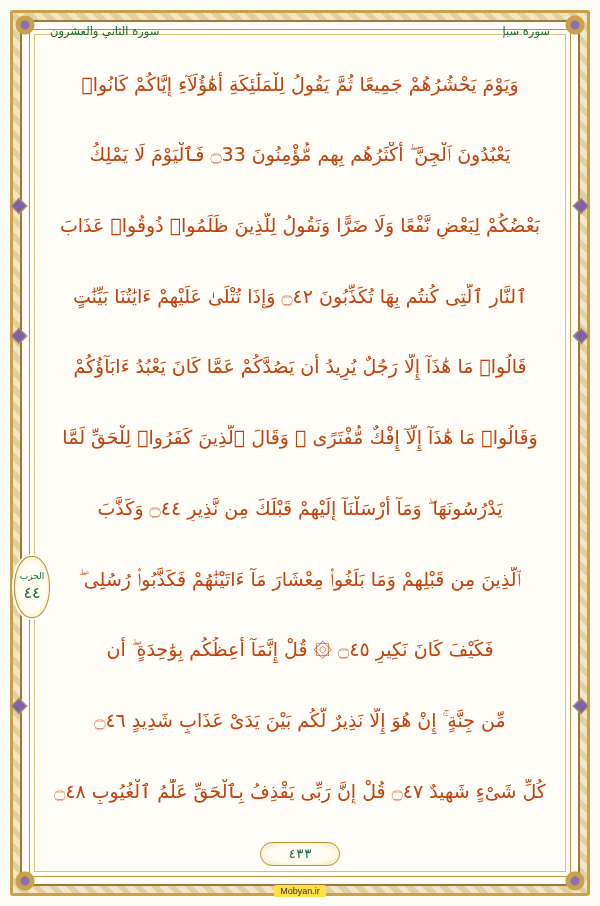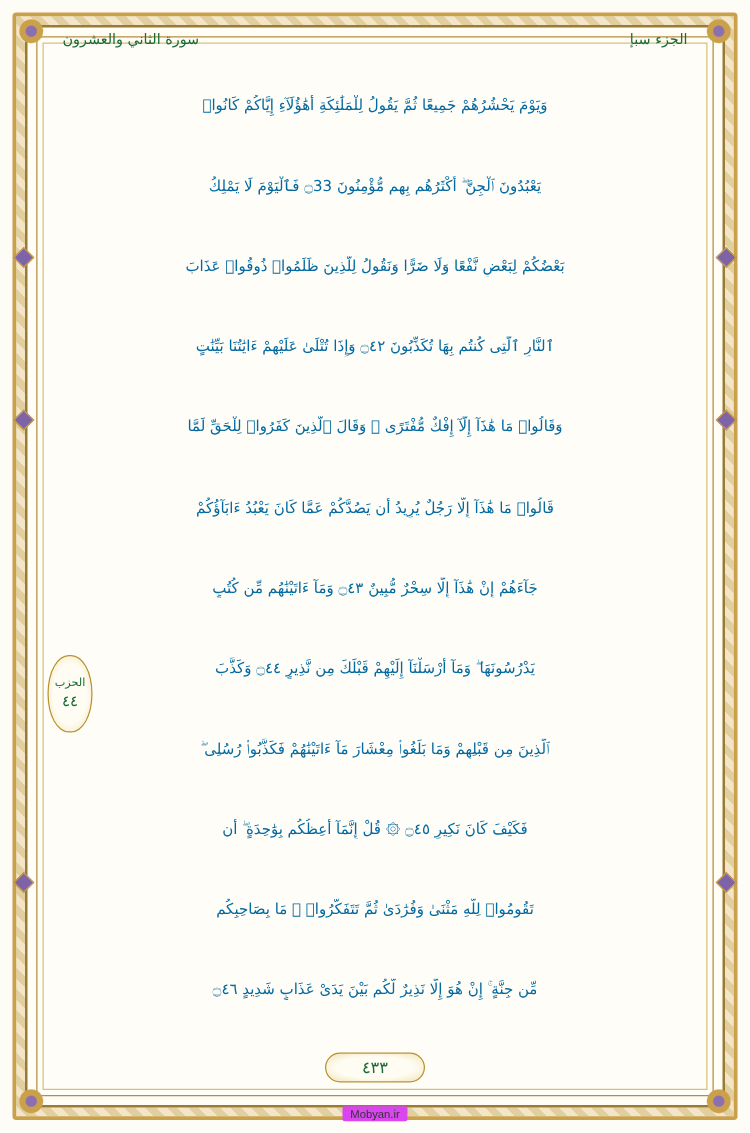--- a/index.html
+++ b/index.html
@@ -224,7 +224,7 @@
   <div class="side-orn" style="right:13px; top:700px;"></div>
 
   <div class="header">
-    <div class="hdr-item">الجزء سبإ</div>
+    <div class="hdr-item">سورة سبإ</div>
     <div class="hdr-ornament"></div>
     <div class="hdr-item">سورة الثاني والعشرون</div>
   </div>

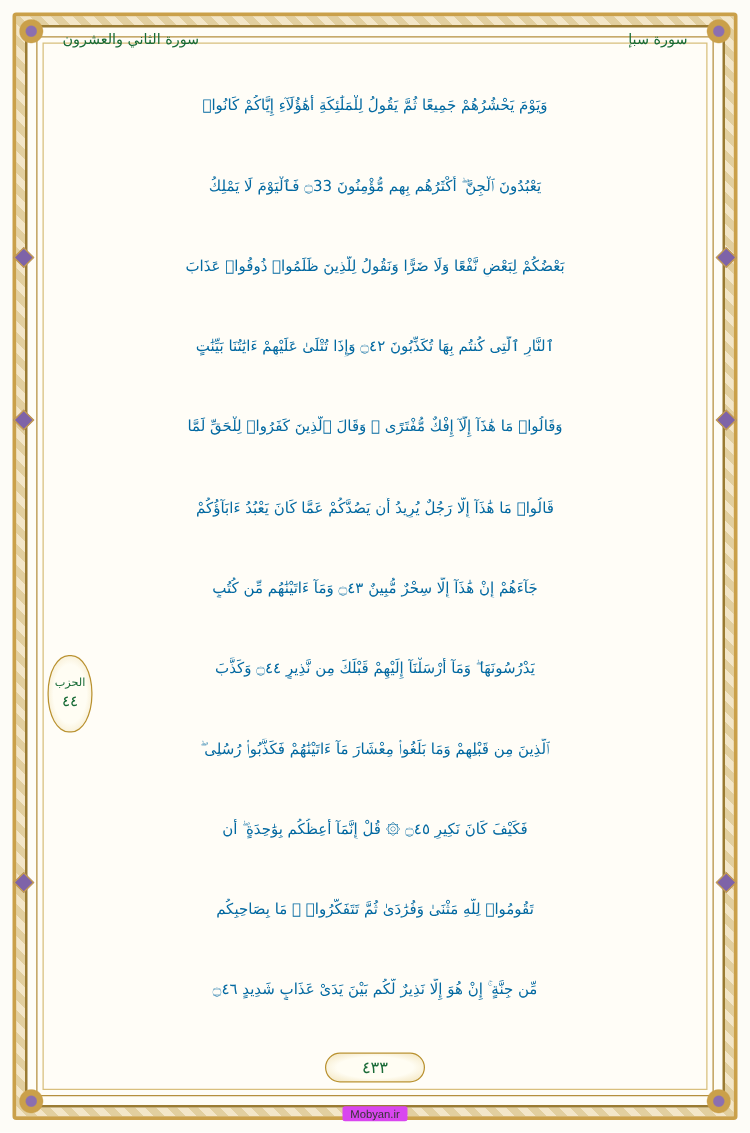--- a/index.html
+++ b/index.html
@@ -123,9 +123,9 @@
     text-align: justify;
     text-align-last: justify;
     font-family: "DejaVu Sans", "Liberation Sans", sans-serif;
-    font-size: 12px;
+    font-size: 19px;
     line-height: 1.35;
-    color: #0369a1;
+    color: #c2410c;
     direction: rtl;
     white-space: nowrap;
     overflow: hidden;

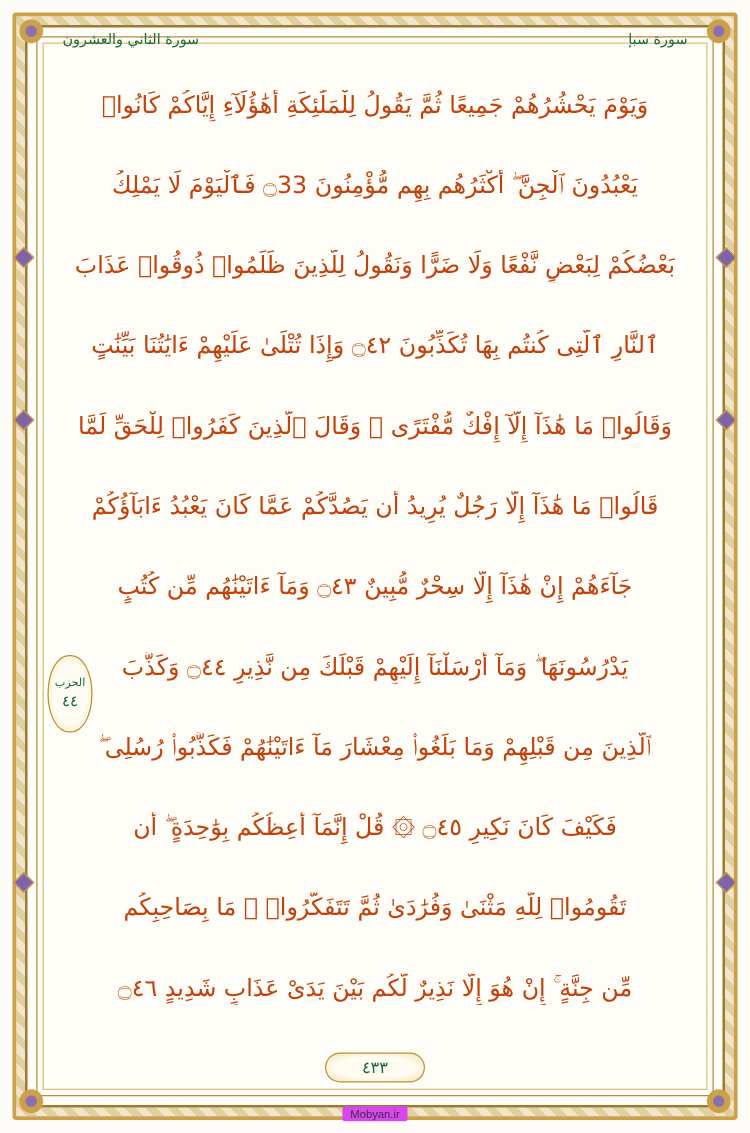--- a/index.html
+++ b/index.html
@@ -248,10 +248,10 @@
         <div class="ayah-line">ٱلنَّارِ ٱلَّتِى كُنتُم بِهَا تُكَذِّبُونَ ۝٤٢ وَإِذَا تُتْلَىٰ عَلَيْهِمْ ءَايَٰتُنَا بَيِّنَٰتٍ</div>
       </div>
     <div class="line-wrap">
+        <div class="ayah-line">قَالُوا۟ مَا هَٰذَآ إِلَّا رَجُلٌ يُرِيدُ أَن يَصُدَّكُمْ عَمَّا كَانَ يَعْبُدُ ءَابَآؤُكُمْ</div>
+      </div>
+    <div class="line-wrap">
         <div class="ayah-line">وَقَالُوا۟ مَا هَٰذَآ إِلَّآ إِفْكٌ مُّفْتَرًى ۚ وَقَالَ ٱلَّذِينَ كَفَرُوا۟ لِلْحَقِّ لَمَّا</div>
-      </div>
-    <div class="line-wrap">
-        <div class="ayah-line">قَالُوا۟ مَا هَٰذَآ إِلَّا رَجُلٌ يُرِيدُ أَن يَصُدَّكُمْ عَمَّا كَانَ يَعْبُدُ ءَابَآؤُكُمْ</div>
       </div>
     <div class="line-wrap">
         <div class="ayah-line">جَآءَهُمْ إِنْ هَٰذَآ إِلَّا سِحْرٌ مُّبِينٌ ۝٤٣ وَمَآ ءَاتَيْنَٰهُم مِّن كُتُبٍ</div>

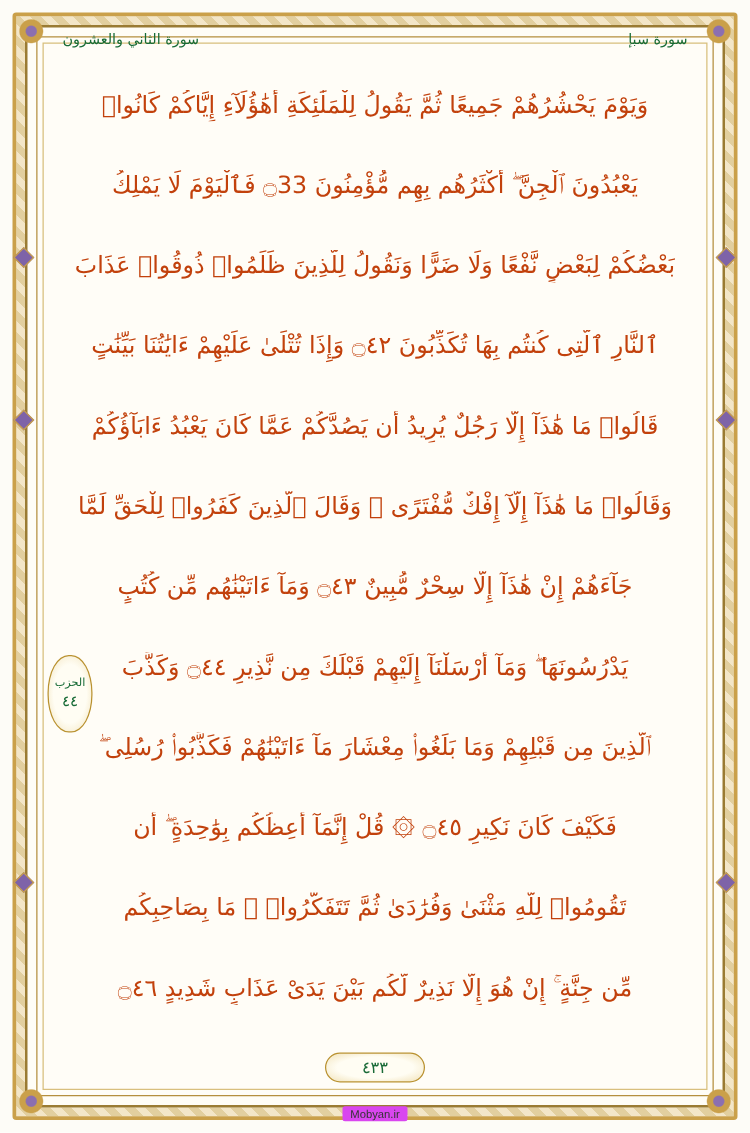--- a/index.html
+++ b/index.html
@@ -254,9 +254,6 @@
         <div class="ayah-line">وَقَالُوا۟ مَا هَٰذَآ إِلَّآ إِفْكٌ مُّفْتَرًى ۚ وَقَالَ ٱلَّذِينَ كَفَرُوا۟ لِلْحَقِّ لَمَّا</div>
       </div>
     <div class="line-wrap">
-        <div class="ayah-line">جَآءَهُمْ إِنْ هَٰذَآ إِلَّا سِحْرٌ مُّبِينٌ ۝٤٣ وَمَآ ءَاتَيْنَٰهُم مِّن كُتُبٍ</div>
-      </div>
-    <div class="line-wrap">
         <div class="ayah-line">يَدْرُسُونَهَا ۖ وَمَآ أَرْسَلْنَآ إِلَيْهِمْ قَبْلَكَ مِن نَّذِيرٍ ۝٤٤ وَكَذَّبَ</div>
       </div>
     <div class="line-wrap">

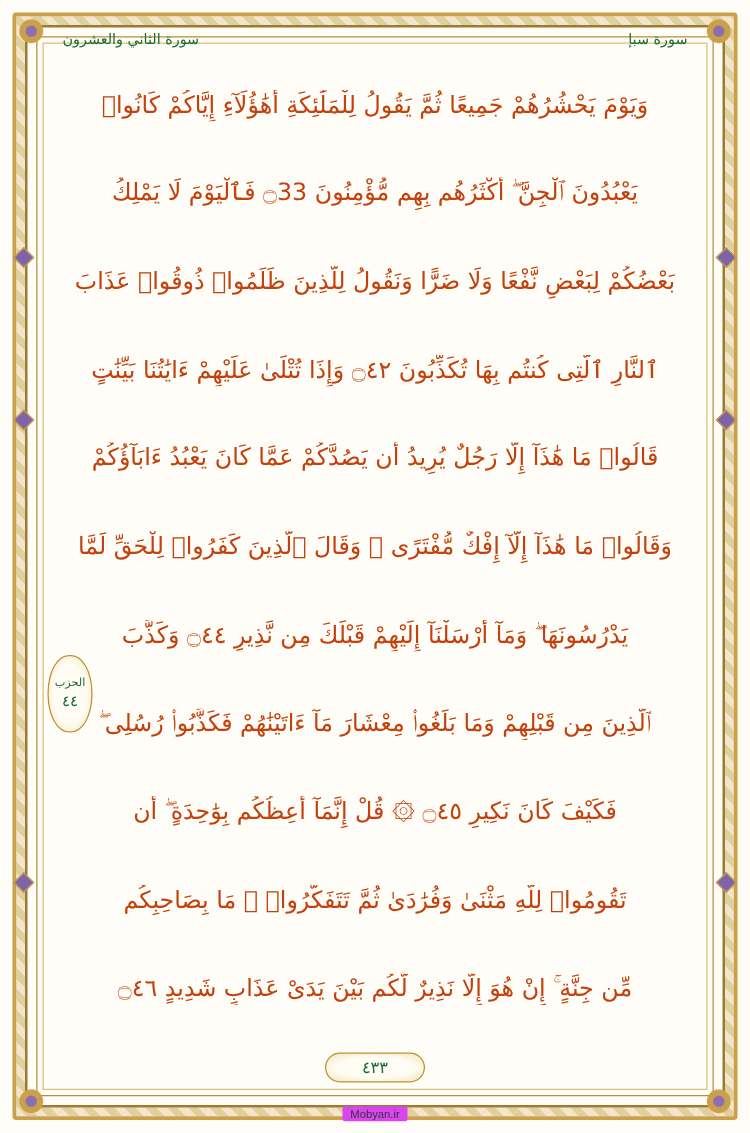--- a/index.html
+++ b/index.html
@@ -143,7 +143,7 @@
   .juz-medallion {
     position: absolute;
     left: 14px;
-    top: 524px;
+    top: 556px;
     width: 34px;
     height: 60px;
     border: 1px solid #b9912f;
@@ -159,7 +159,6 @@
     line-height: 1.35;
     text-align: center;
     box-shadow: 0 0 0 2px #fffdf7;
-    margin-left: 24px;
   }
   .juz-medallion .jz-label { font-size: 9px; }
   .juz-medallion .jz-num { font-size: 12px; color: #176b36; }

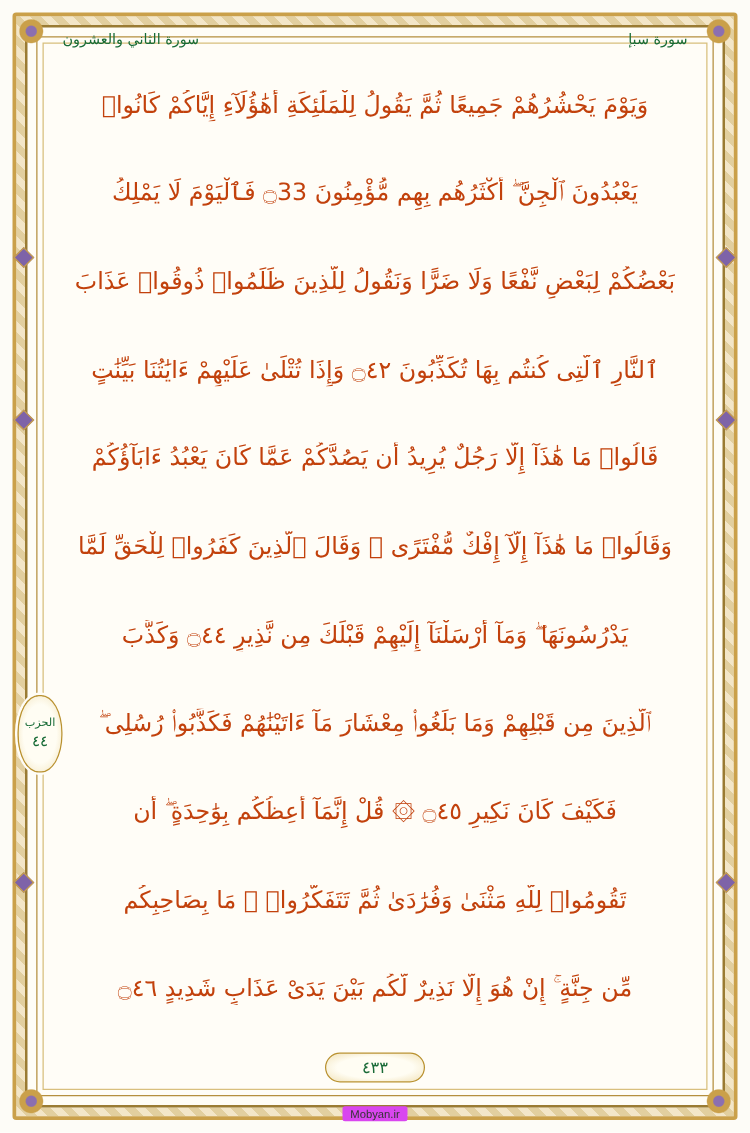--- a/index.html
+++ b/index.html
@@ -161,7 +161,7 @@
     box-shadow: 0 0 0 2px #fffdf7;
   }
   .juz-medallion .jz-label { font-size: 9px; }
-  .juz-medallion .jz-num { font-size: 12px; color: #176b36; }
+  .juz-medallion .jz-num { font-size: 16px; color: #176b36; }
 
   
   .footer {

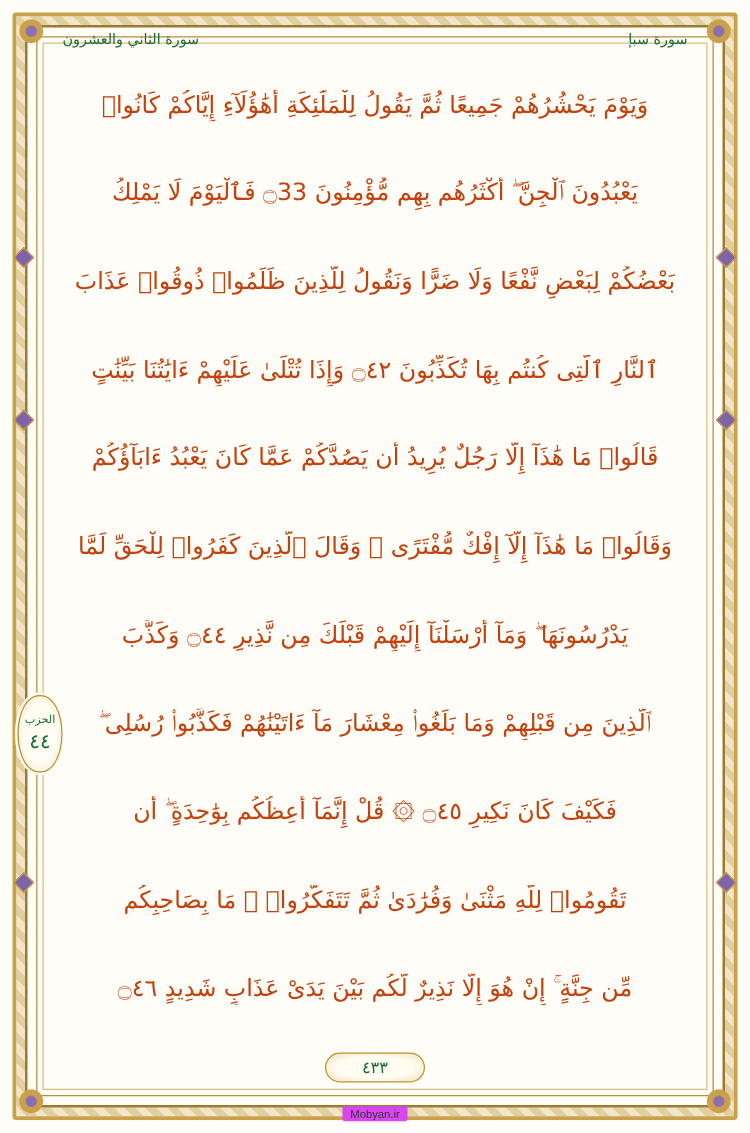--- a/index.html
+++ b/index.html
@@ -262,9 +262,6 @@
         <div class="ayah-line">فَكَيْفَ كَانَ نَكِيرِ ۝٤٥ ۞ قُلْ إِنَّمَآ أَعِظُكُم بِوَٰحِدَةٍ ۖ أَن</div>
       </div>
     <div class="line-wrap">
-        <div class="ayah-line">تَقُومُوا۟ لِلَّهِ مَثْنَىٰ وَفُرَٰدَىٰ ثُمَّ تَتَفَكَّرُوا۟ ۚ مَا بِصَاحِبِكُم</div>
-      </div>
-    <div class="line-wrap">
         <div class="ayah-line">مِّن جِنَّةٍ ۚ إِنْ هُوَ إِلَّا نَذِيرٌ لَّكُم بَيْنَ يَدَىْ عَذَابٍ شَدِيدٍ ۝٤٦</div>
       </div>
   </div>

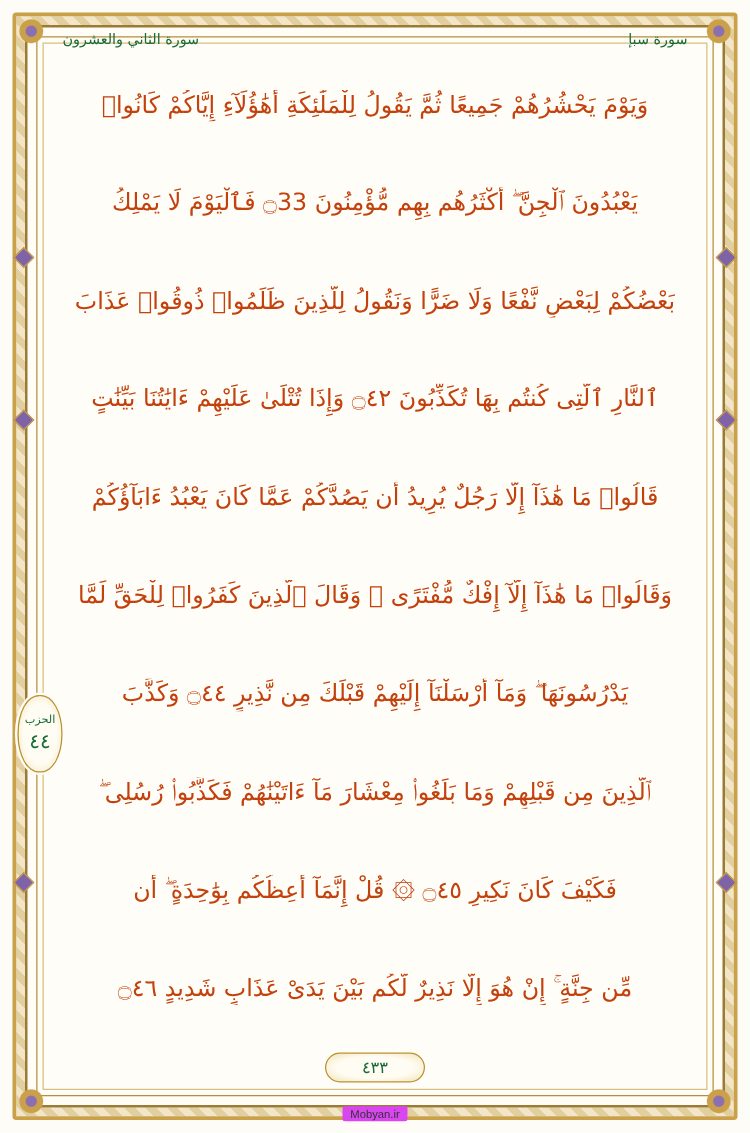--- a/index.html
+++ b/index.html
@@ -264,6 +264,9 @@
     <div class="line-wrap">
         <div class="ayah-line">مِّن جِنَّةٍ ۚ إِنْ هُوَ إِلَّا نَذِيرٌ لَّكُم بَيْنَ يَدَىْ عَذَابٍ شَدِيدٍ ۝٤٦</div>
       </div>
+    <div class="line-wrap">
+        <div class="ayah-line">كُلِّ شَىْءٍ شَهِيدٌ ۝٤٧ قُلْ إِنَّ رَبِّى يَقْذِفُ بِٱلْحَقِّ عَلَّٰمُ ٱلْغُيُوبِ ۝٤٨</div>
+      </div>
   </div>
 
   <div class="footer">

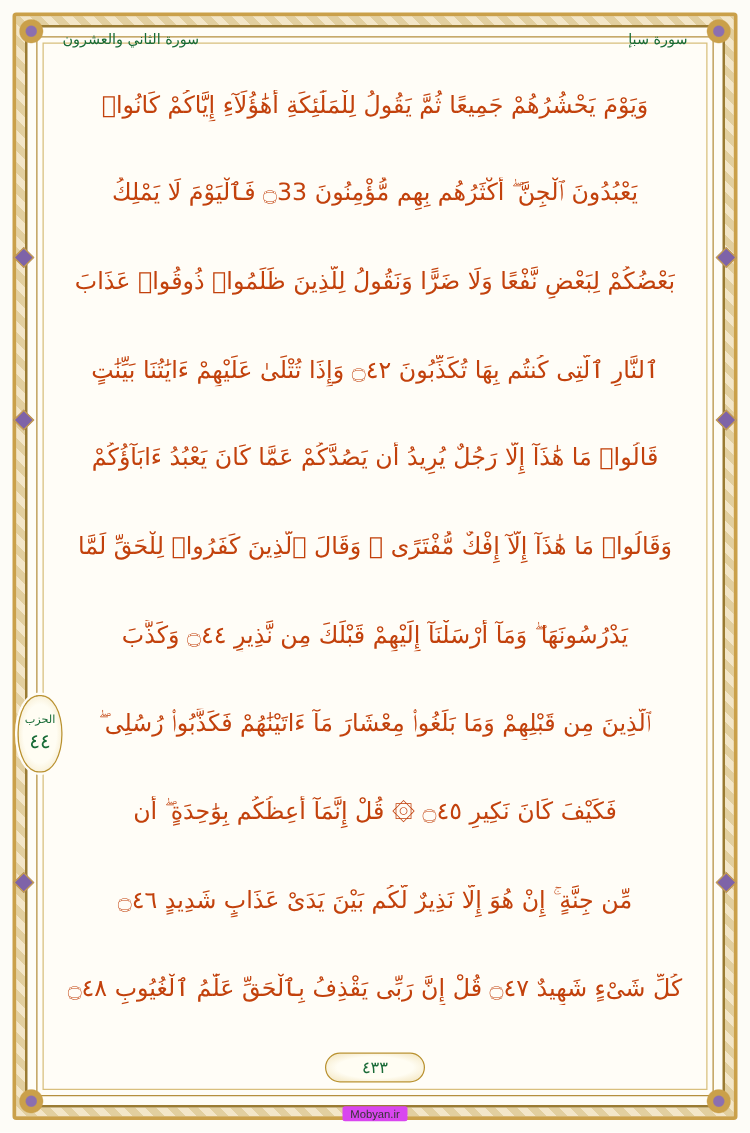--- a/index.html
+++ b/index.html
@@ -180,7 +180,7 @@
       radial-gradient(ellipse at 50% 50%, #fffdf3 0 55%, #f1e2b8 100%);
     color: #1a6b38;
     font-size: 13px;
-    font-family: Liberation Serif, serif;
+    font-family: Liberation Mono, monospace;
   }
   .site-mark {
     position: absolute;

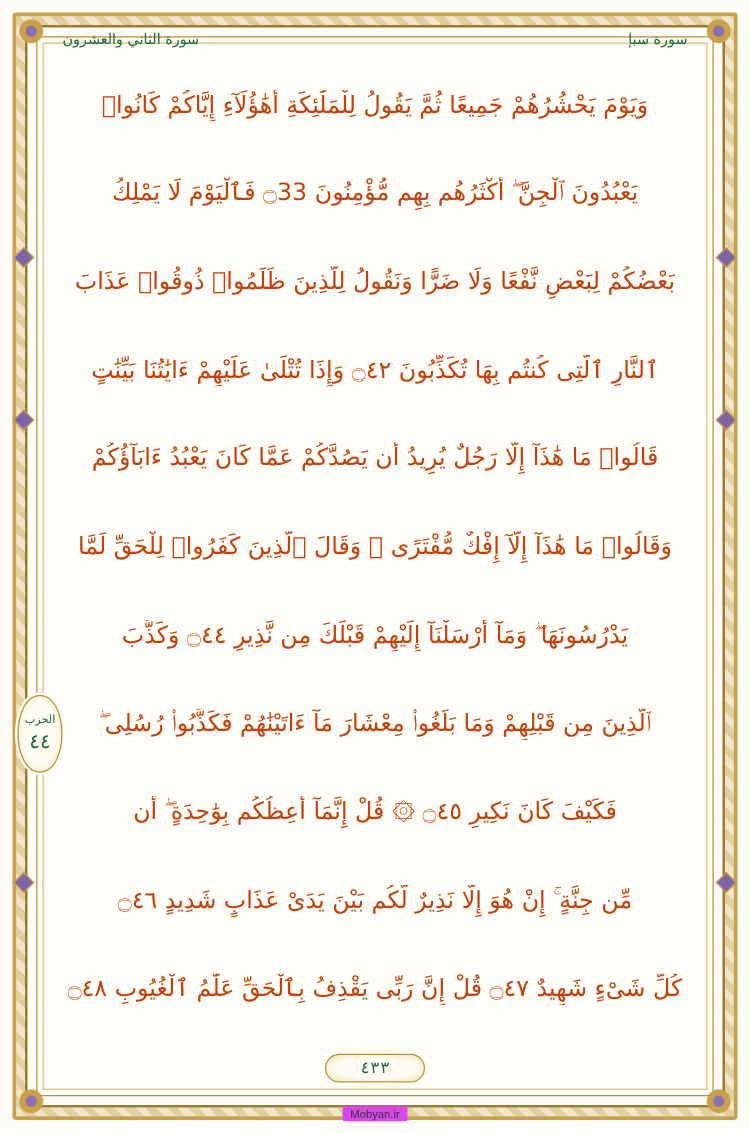--- a/index.html
+++ b/index.html
@@ -193,7 +193,7 @@
     background: transparent;
   }
   .site-mark span {
-    background: #d946ef;
+    background: #fde047;
     padding: 1px 6px;
     border-radius: 2px;
     color: #333;

